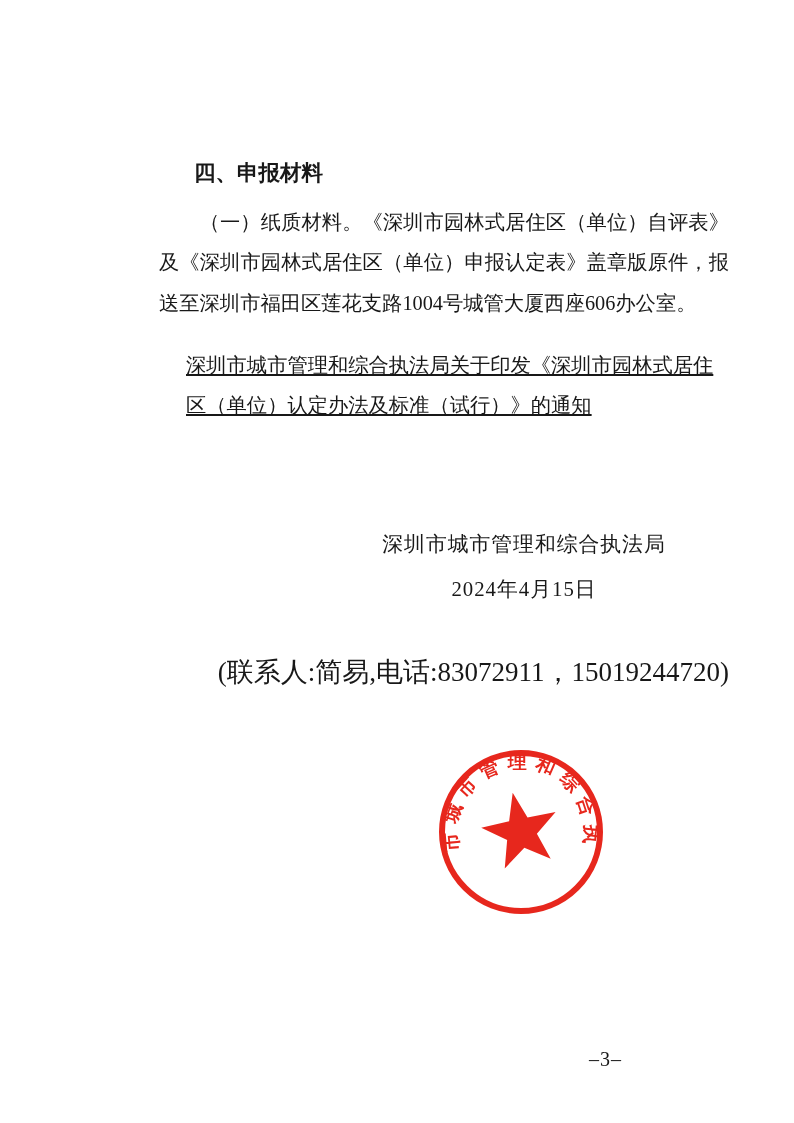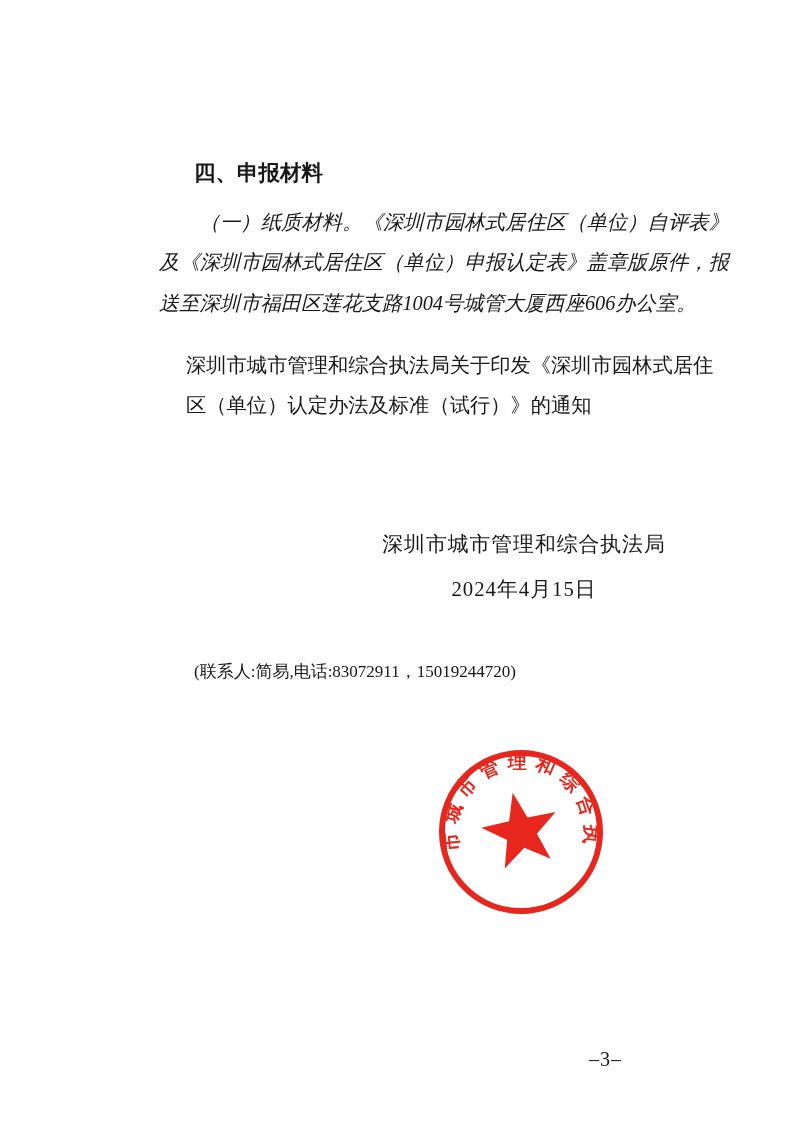--- a/index.html
+++ b/index.html
@@ -36,7 +36,7 @@
     text-align: justify;
     text-indent: 2em;
   }
-  .para-first { margin-top: 12px; font-style: italic; }
+  .para-first { margin-top: 12px; }
   .para + .para { margin-top: 3px; }
   .attachment {
     display: flex;

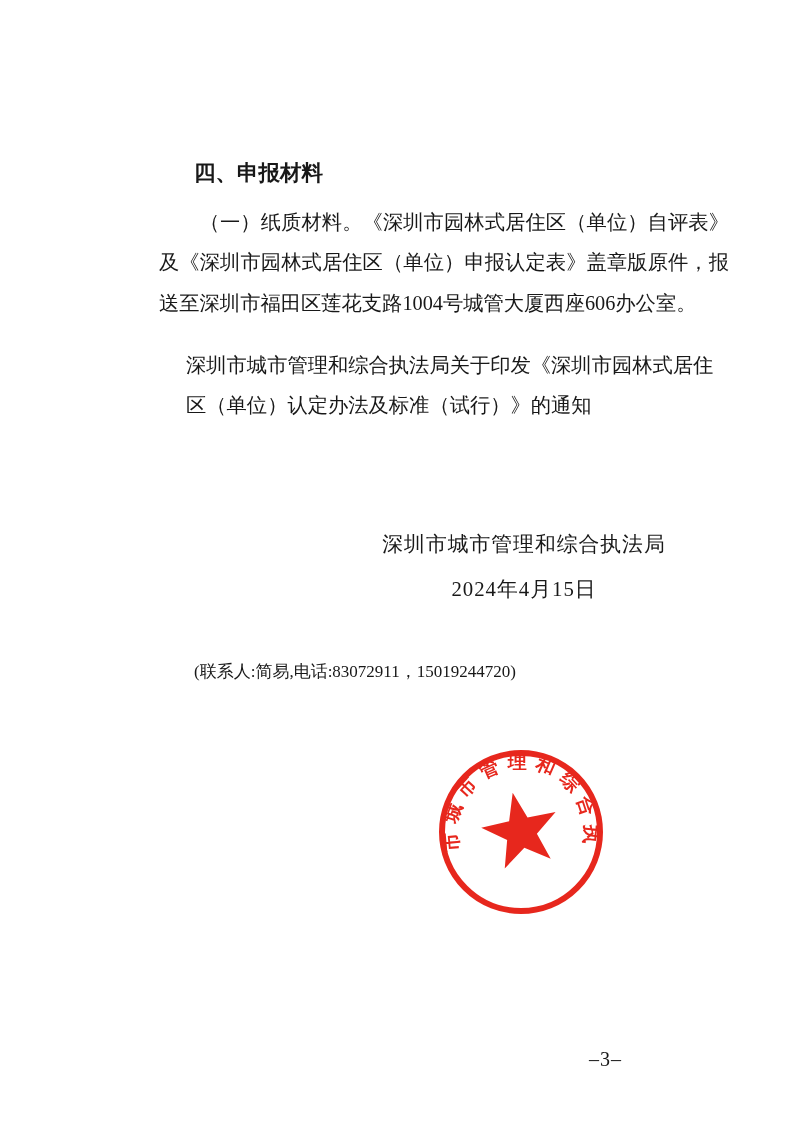--- a/index.html
+++ b/index.html
@@ -46,7 +46,7 @@
     line-height: 40px;
   }
   .attachment-label { flex: 0 0 auto; white-space: pre; }
-  .attachment-text { flex: 1 1 auto; }
+  .attachment-text { flex: 1 1 auto; text-decoration: underline; }
   .signature {
     margin-top: 96px;
     margin-left: 160px;

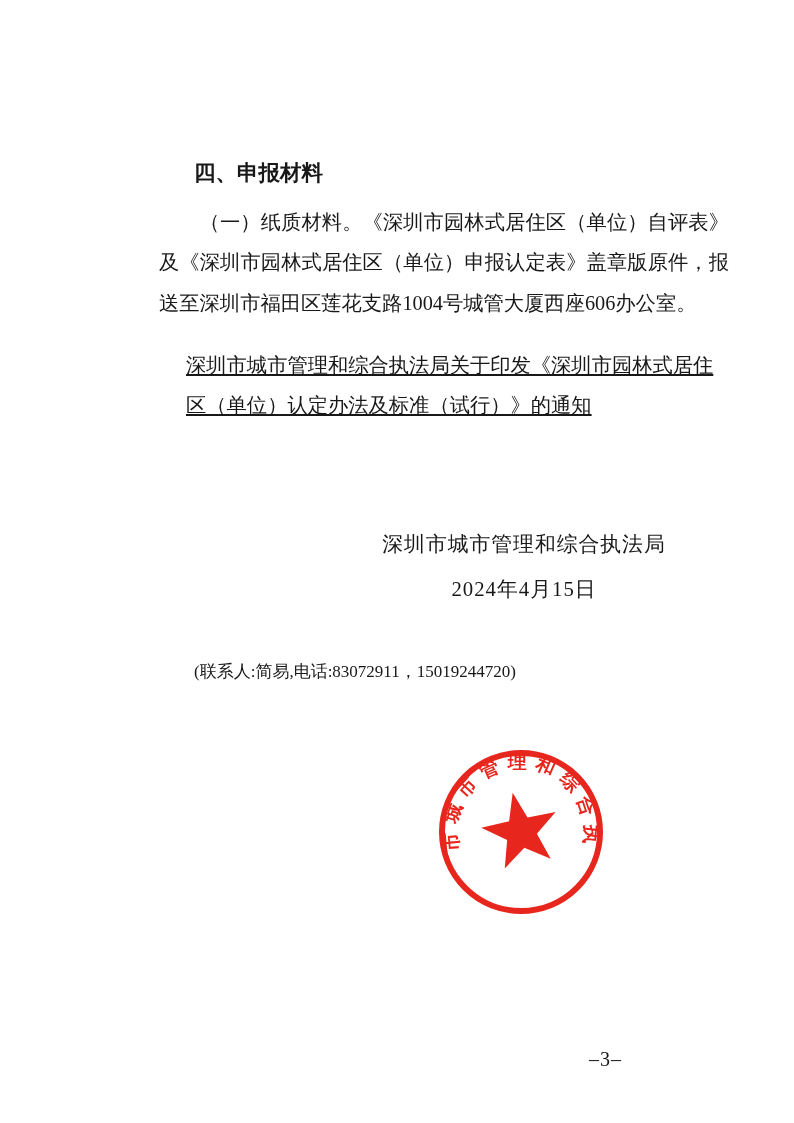--- a/index.html
+++ b/index.html
@@ -57,9 +57,10 @@
   }
   .contact {
     margin-top: 46px;
-    font-size: 17px;
+    font-size: 27px;
     line-height: 30px;
     padding-left: 35px;
+    text-align: right;
   }
   .page-number {
     position: absolute;

